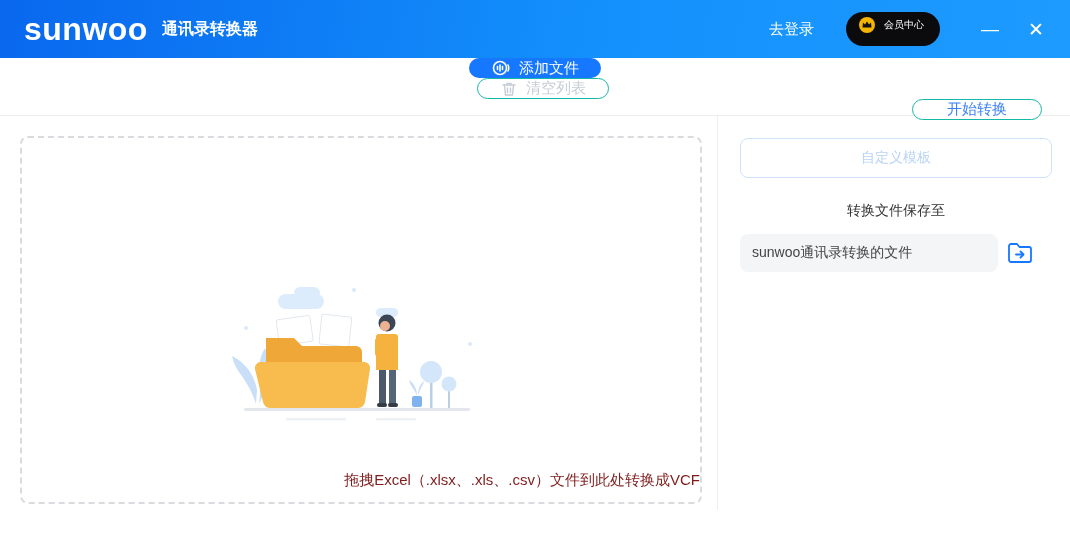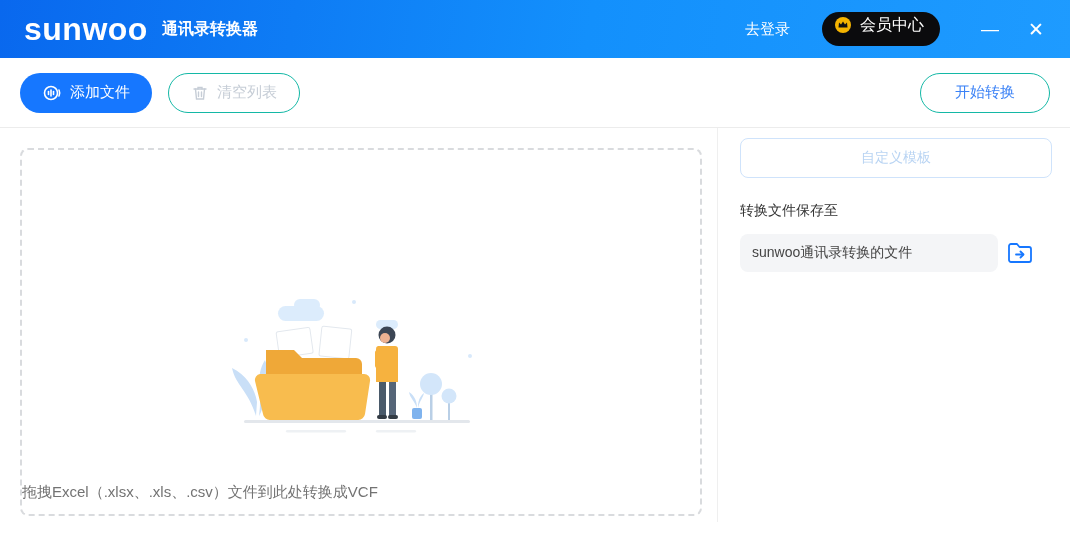--- a/index.html
+++ b/index.html
@@ -18,7 +18,7 @@
   .login-link{ font-size:15px; cursor:pointer; }
   .member-btn{
     height:34px; padding:0 16px 8px 12px; border-radius:18px; background:#0b0b0d;
-    display:flex; align-items:center; gap:8px; font-size:16px; color:#fff;
+    display:flex; align-items:center; gap:8px; font-size:10px; color:#fff;
     cursor:pointer; border:none;
   }
   .win-controls{ display:flex; align-items:center; gap:26px; margin-left:8px; }

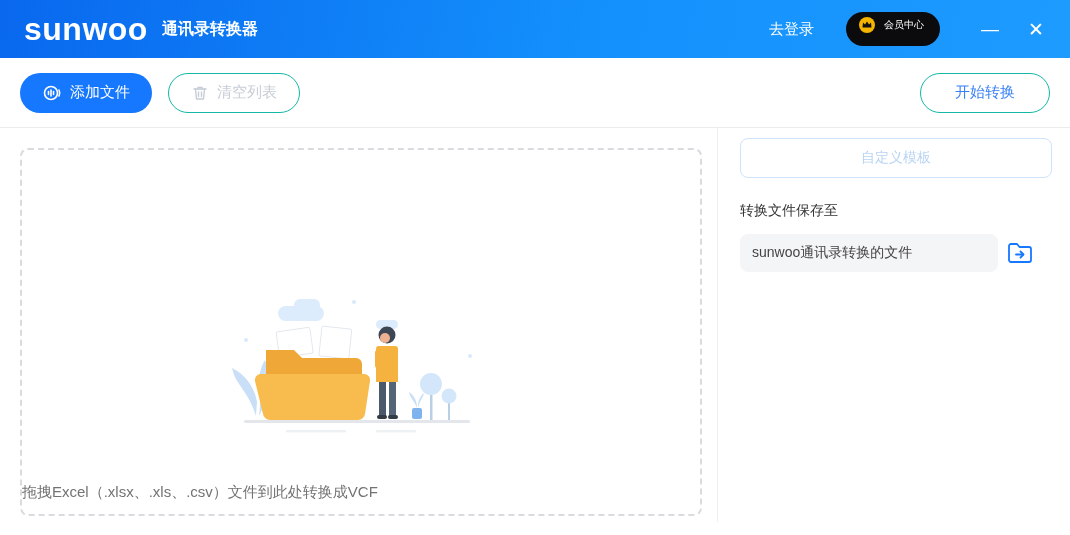--- a/index.html
+++ b/index.html
@@ -27,8 +27,8 @@
 
   
   .toolbar{
-    height:70px; display:flex; align-items:center; padding:0 20px;
-    border-bottom:1px solid #ececec; background:#fff;
+    height:58px; display:flex; align-items:center; padding:0 28px;
+    border-bottom:1px solid #ececec; background:#fff;flex-direction:column;
   }
   .btn{ height:40px; border-radius:21px; display:flex; align-items:center;
         justify-content:center; gap:8px; font-size:15px; cursor:pointer; border:none; }

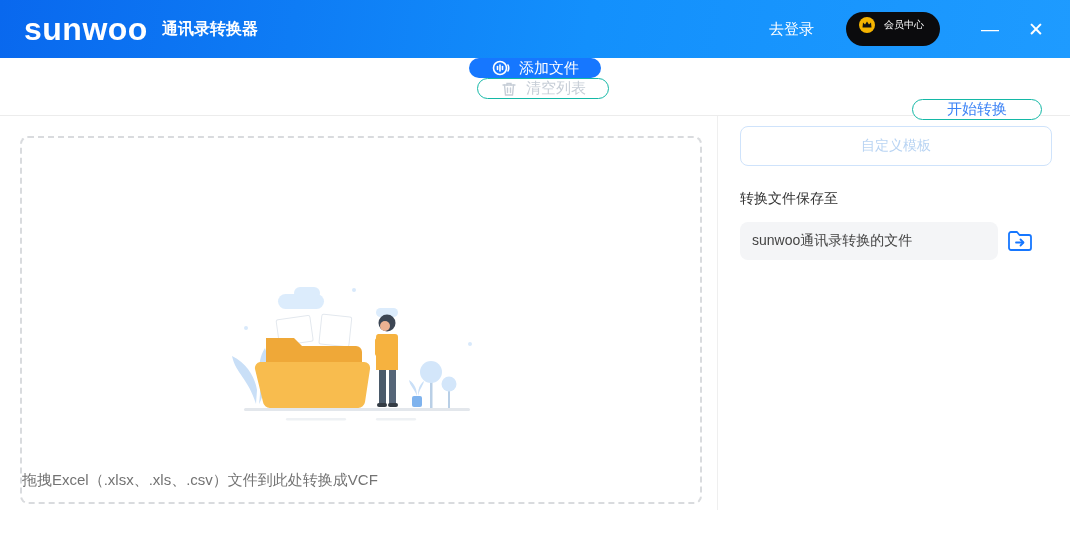--- a/index.html
+++ b/index.html
@@ -56,7 +56,7 @@
   
   .side{ position:absolute; left:740px; top:0; width:312px; }
   .tpl-btn{
-    margin-top:10px; width:312px; height:40px; border:1px solid #cfe3fb;
+    margin-top:22px; width:312px; height:40px; border:1px solid #cfe3fb;
     border-radius:8px; background:#fff; color:#b9d4f3; font-size:14px;
     display:flex; align-items:center; justify-content:center; cursor:pointer;
   }

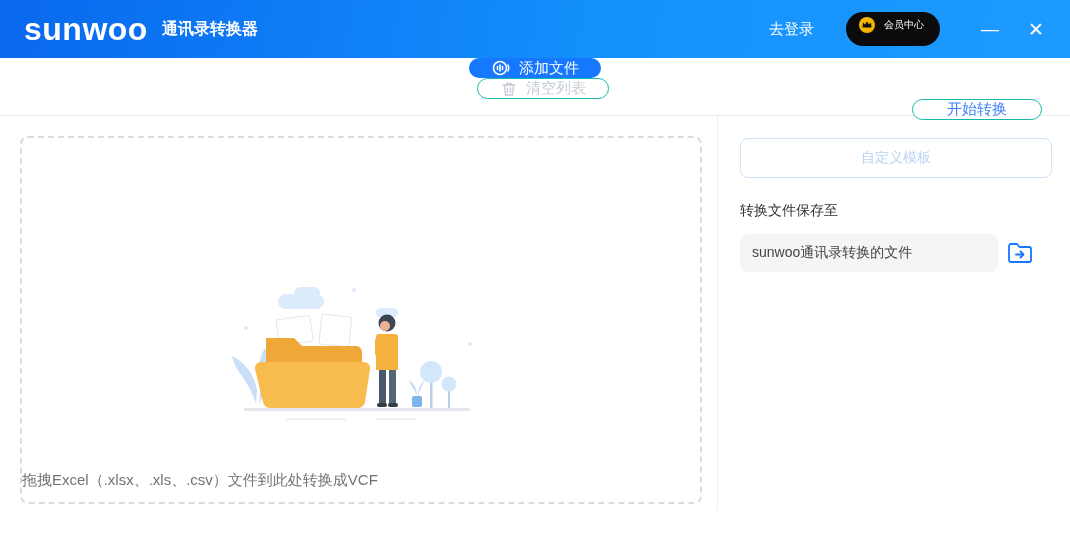--- a/index.html
+++ b/index.html
@@ -60,7 +60,7 @@
     border-radius:8px; background:#fff; color:#b9d4f3; font-size:14px;
     display:flex; align-items:center; justify-content:center; cursor:pointer;
   }
-  .save-label{ margin-top:24px; font-size:14px; color:#333; }
+  .save-label{ margin-top:24px; font-size:14px; color:#333;text-align:center; }
   .save-row{ margin-top:14px; display:flex; align-items:center; gap:9px; }
   .save-field{
     width:258px; height:38px; background:#f4f5f7; border-radius:8px;

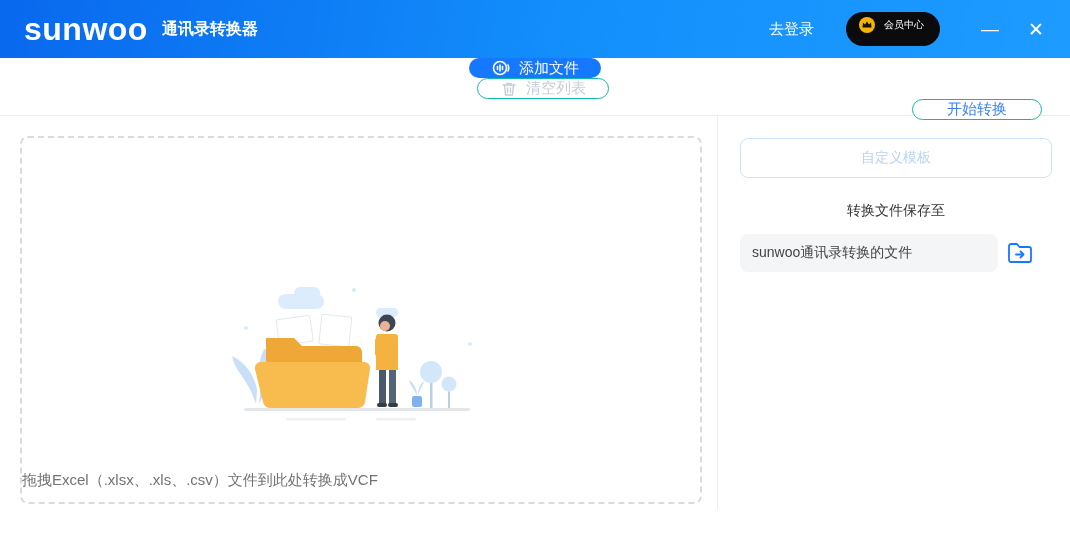--- a/index.html
+++ b/index.html
@@ -49,8 +49,8 @@
   }
   .dz-illustration{ position:absolute; left:50%; top:148px; transform:translateX(-50%); }
   .dz-hint{
-    position:absolute; left:0; right:0; bottom:12px; text-align:left;
-    color:#737373; font-size:15px;
+    position:absolute; left:0; right:0; bottom:12px; text-align:right;
+    color:#7f1d1d; font-size:15px;
   }
 
   

